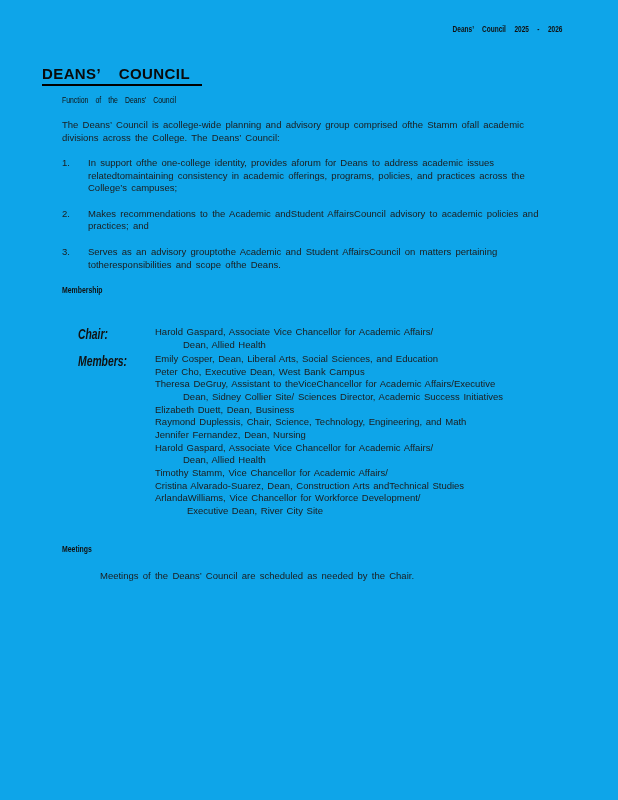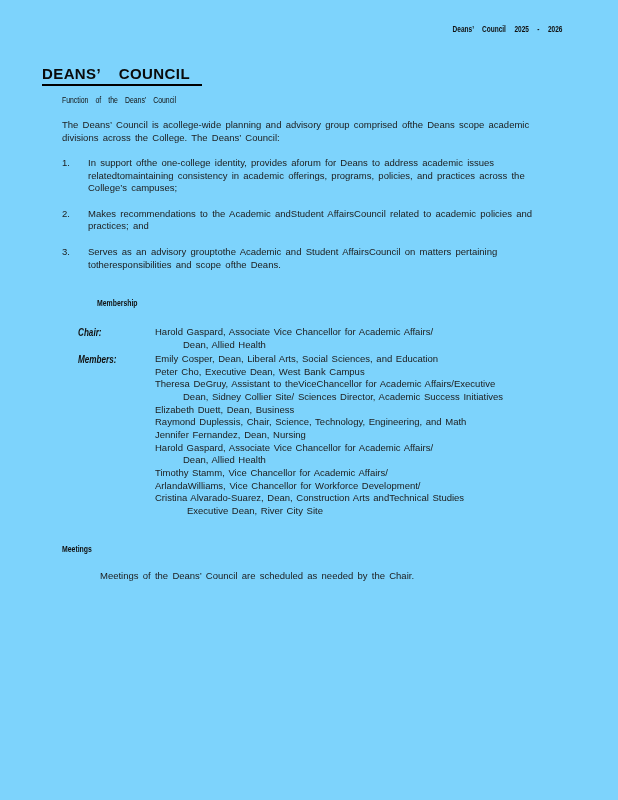--- a/index.html
+++ b/index.html
@@ -7,7 +7,7 @@
     position: relative;
     width: 618px;
     height: 800px;
-    background: #7dd3fc;
+    background: #0ea5e9;
     font-family: "Liberation Sans", sans-serif;
     font-size: 9.5px;
     color: #1c1c1c;

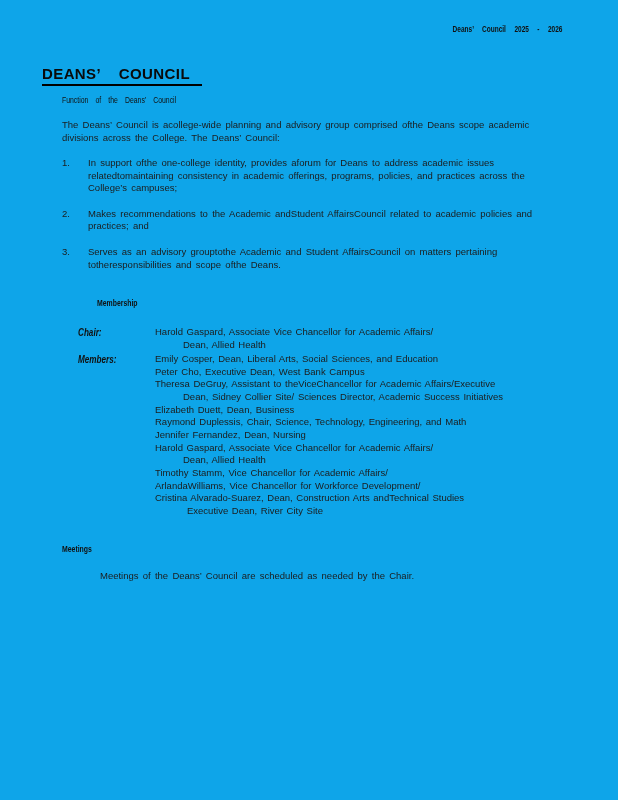--- a/index.html
+++ b/index.html
@@ -134,7 +134,7 @@
     <span class="cond">Function of the Deans’ Council</span>
   </div>
 
-  <div class="intro">The Deans’ Council is acollege-wide planning and advisory group comprised ofthe Deans scope academic divisions across the College.  The Deans’ Council:</div>
+  <div class="intro">The Deans’ Council is acollege-wide planning and advisory group comprised ofthe Stamm ofall academic divisions across the College.  The Deans’ Council:</div>
 
   <div class="olist">
     <div class="oitem">

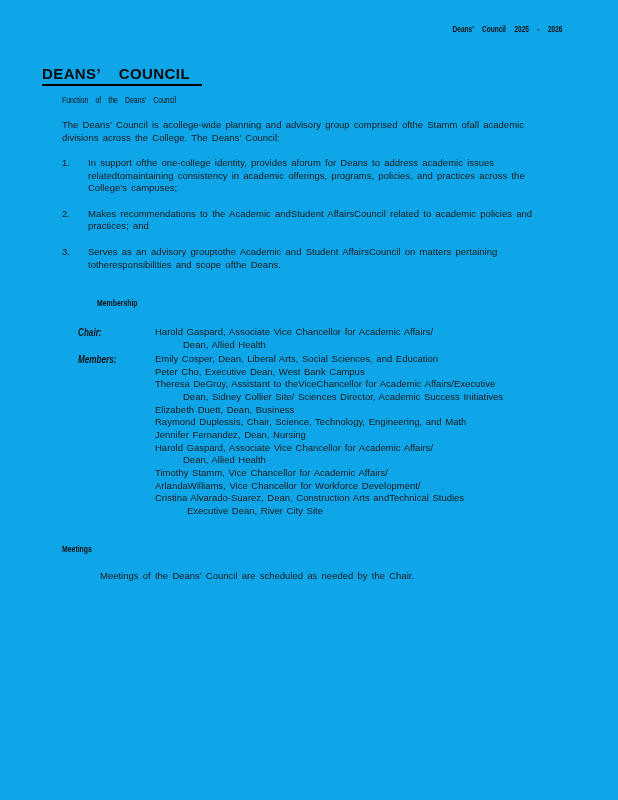--- a/index.html
+++ b/index.html
@@ -143,7 +143,7 @@
     </div>
     <div class="oitem">
       <div class="onum">2.</div>
-      <div class="otext">Makes recommendations to the Academic andStudent AffairsCouncil related to academic policies and practices; and</div>
+      <div class="otext">Makes recommendations to the Academic andStudent AffairsCouncil advisory to academic policies and practices; and</div>
     </div>
     <div class="oitem">
       <div class="onum">3.</div>

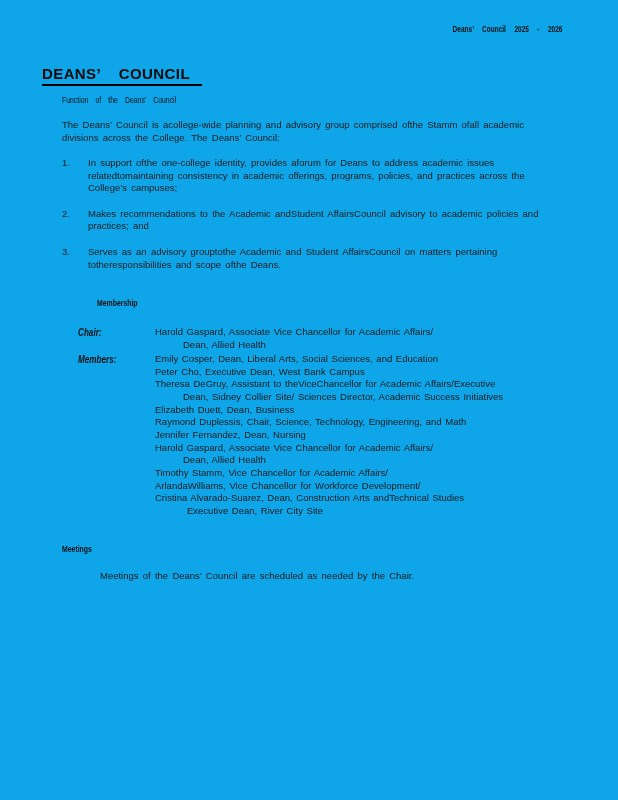--- a/index.html
+++ b/index.html
@@ -82,7 +82,7 @@
     font-weight: bold;
     color: #111;
   }
-  .membership-heading { top: 298px; margin-left: 35px; }
+  .membership-heading { top: 285px; }
   .meetings-heading { top: 544px; }
   .label-col {
     width: 77px;

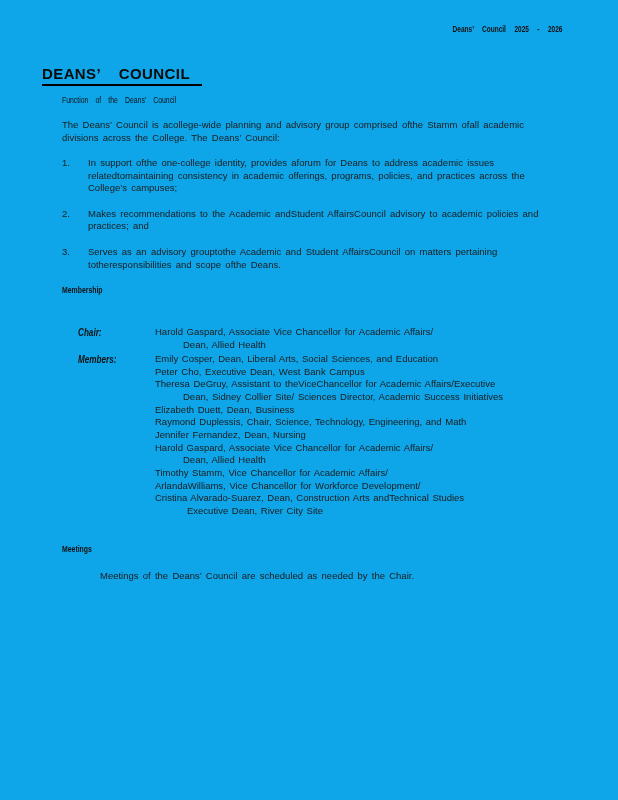--- a/index.html
+++ b/index.html
@@ -87,7 +87,7 @@
   .label-col {
     width: 77px;
     flex: none;
-    font-size: 11px;
+    font-size: 14px;
     font-style: italic;
     font-weight: bold;
     color: #111;

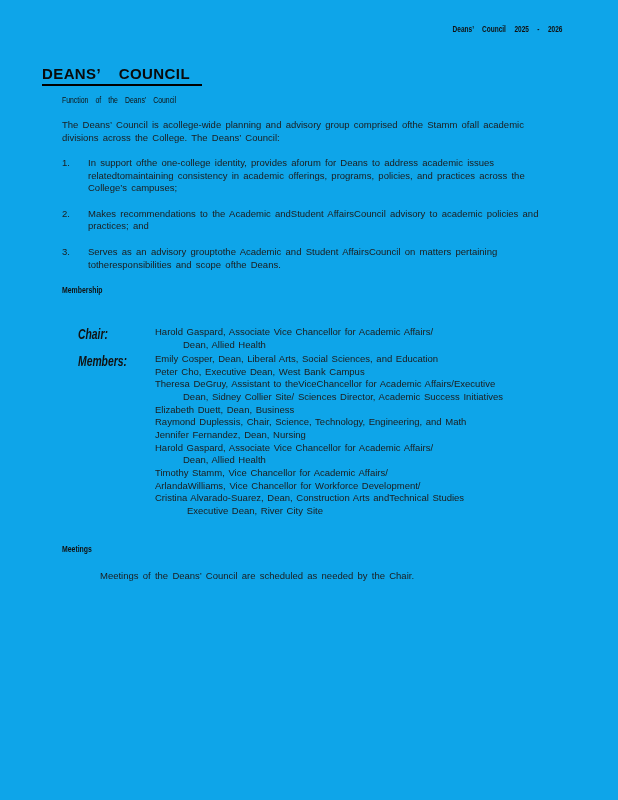--- a/index.html
+++ b/index.html
@@ -180,8 +180,8 @@
       <div>Harold Gaspard, Associate Vice Chancellor for Academic Affairs/</div>
       <div class="ind28">Dean, Allied Health</div>
       <div>Timothy Stamm, Vice Chancellor for Academic Affairs/</div>
+      <div>Cristina Alvarado-Suarez, Dean, Construction Arts andTechnical Studies</div>
       <div>ArlandaWilliams, Vice Chancellor for Workforce Development/</div>
-      <div>Cristina Alvarado-Suarez, Dean, Construction Arts andTechnical Studies</div>
       <div class="ind32">Executive Dean, River City Site</div>
     </div>
   </div>

